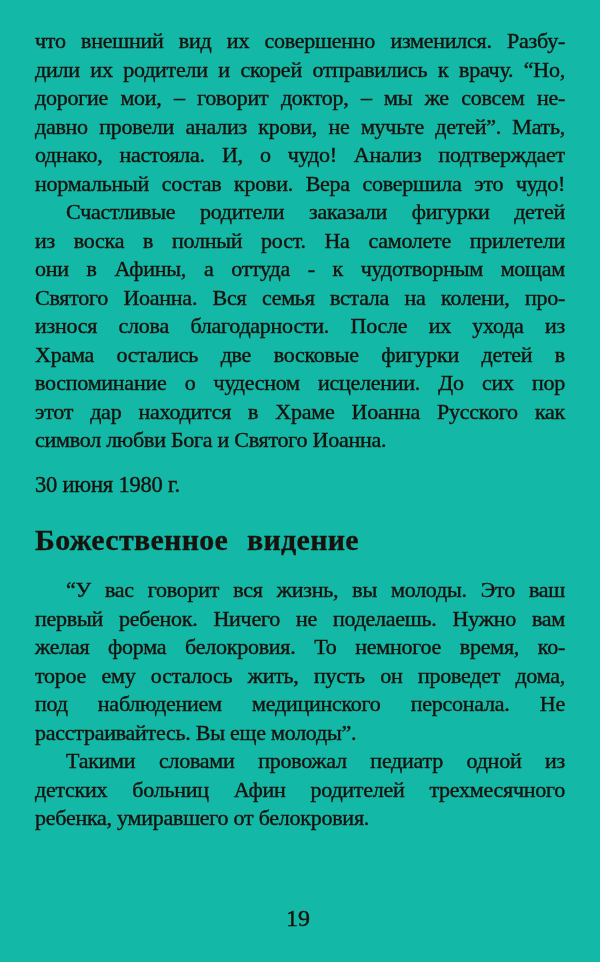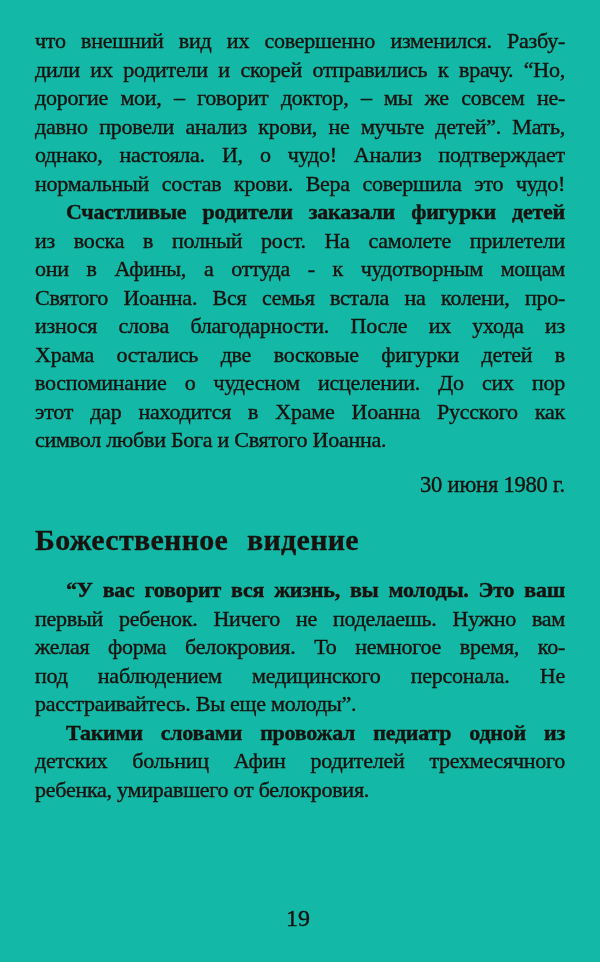--- a/index.html
+++ b/index.html
@@ -40,7 +40,6 @@
   }
   .line.ind {
     text-indent: 31px;
-    font-weight: bold;
   }
   .date-line {
     margin-top: 16px;

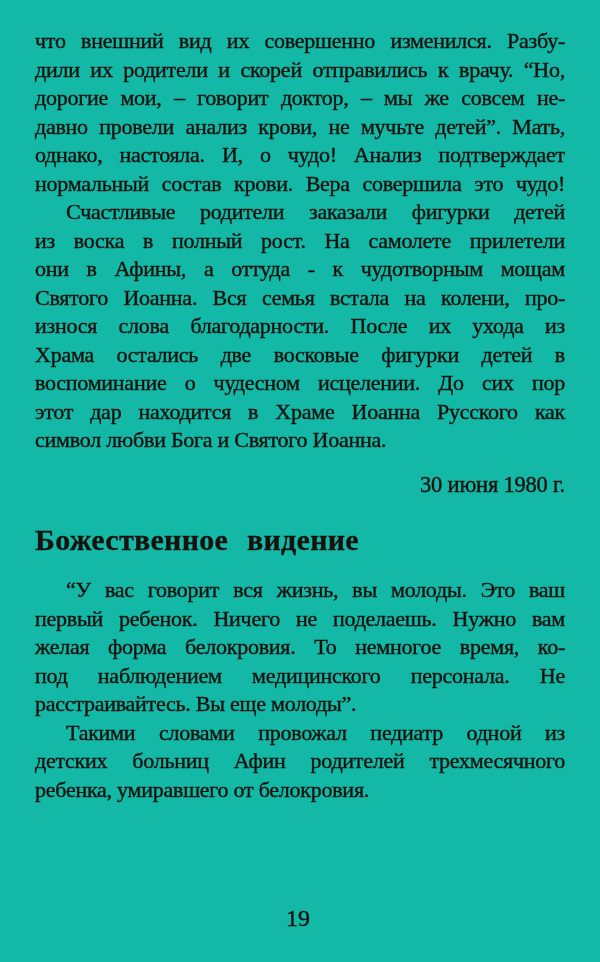--- a/index.html
+++ b/index.html
@@ -45,7 +45,6 @@
     margin-top: 16px;
     font-size: 22.5px;
     line-height: 28.5px;
-    text-align: right;
     letter-spacing: -0.2px;
     -webkit-text-stroke: 0.4px currentColor;
   }

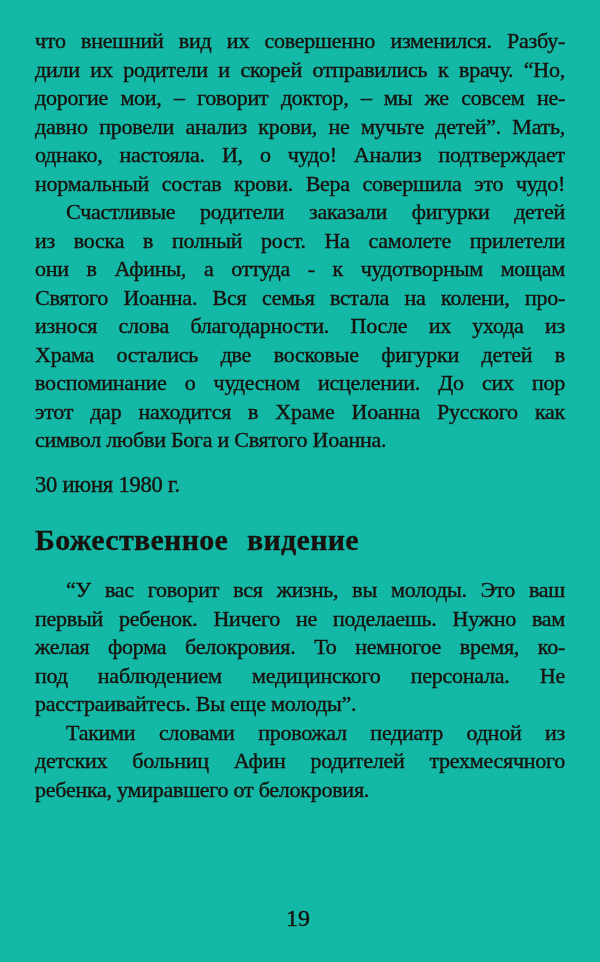--- a/index.html
+++ b/index.html
@@ -105,6 +105,7 @@
       <div class="line ind">“У вас говорит вся жизнь, вы молоды. Это ваш</div>
       <div class="line">первый ребенок. Ничего не поделаешь. Нужно вам</div>
       <div class="line">желая форма белокровия. То немногое время, ко-</div>
+      <div class="line">торое ему осталось жить, пусть он проведет дома,</div>
       <div class="line">под наблюдением медицинского персонала. Не</div>
       <div class="line end">расстраивайтесь. Вы еще молоды”.</div>
     </div>

